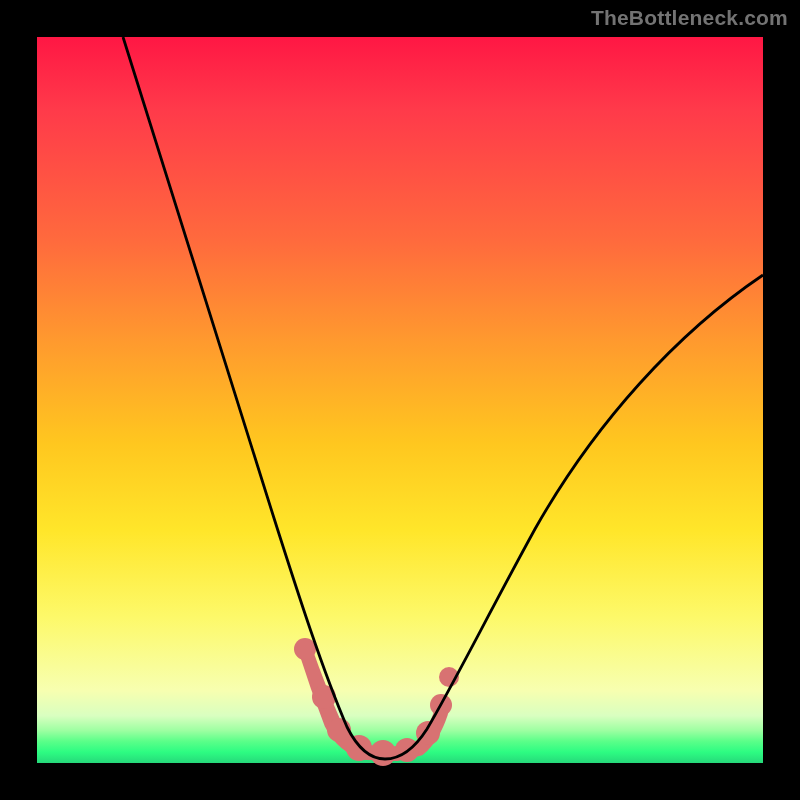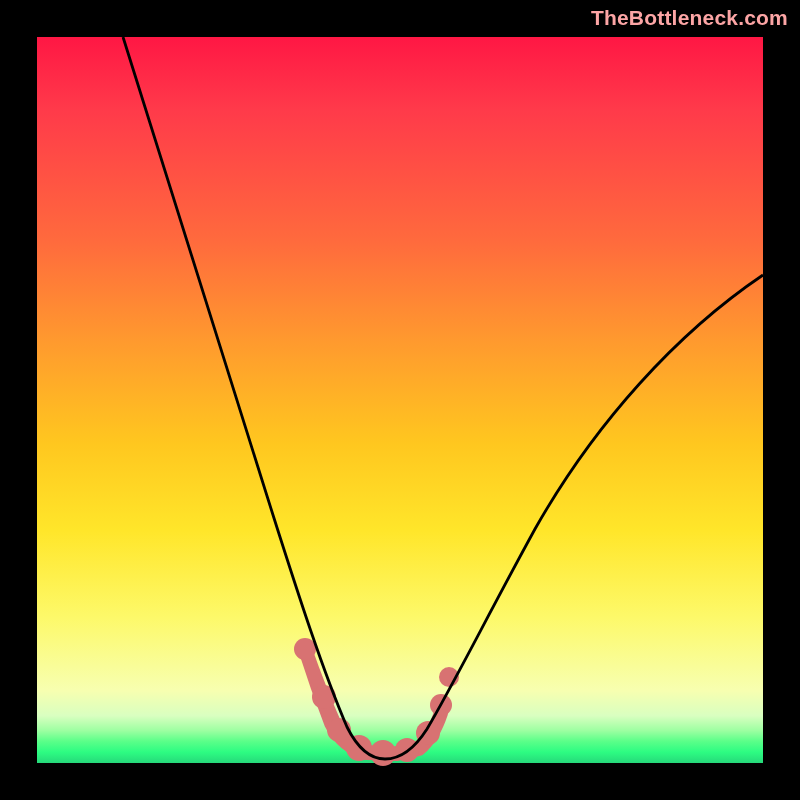--- a/index.html
+++ b/index.html
@@ -46,7 +46,7 @@
     position: absolute;
     top: 6px;
     right: 12px;
-    color: #fca5a5;
+    color: #737373;
     font-weight: bold;
     font-size: 21px;
     letter-spacing: 0.2px;

